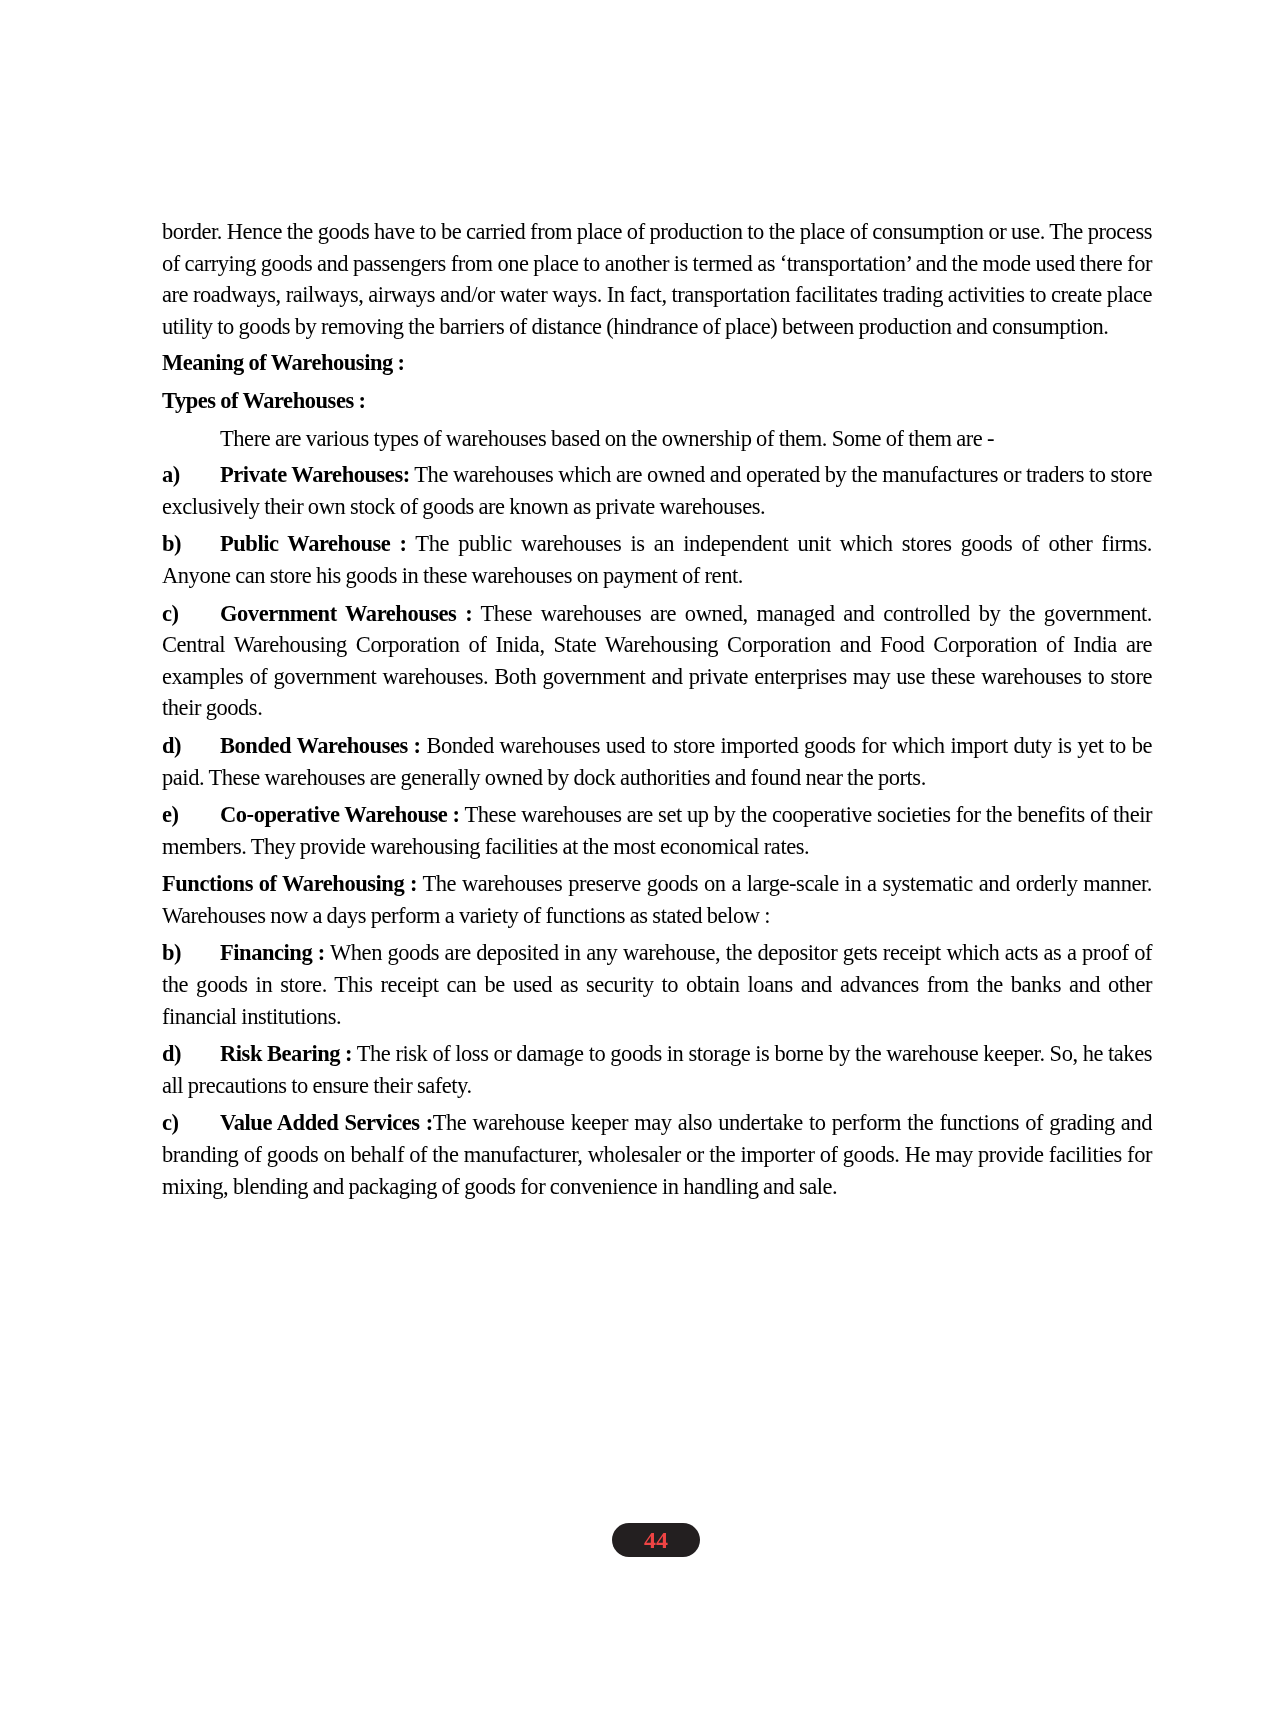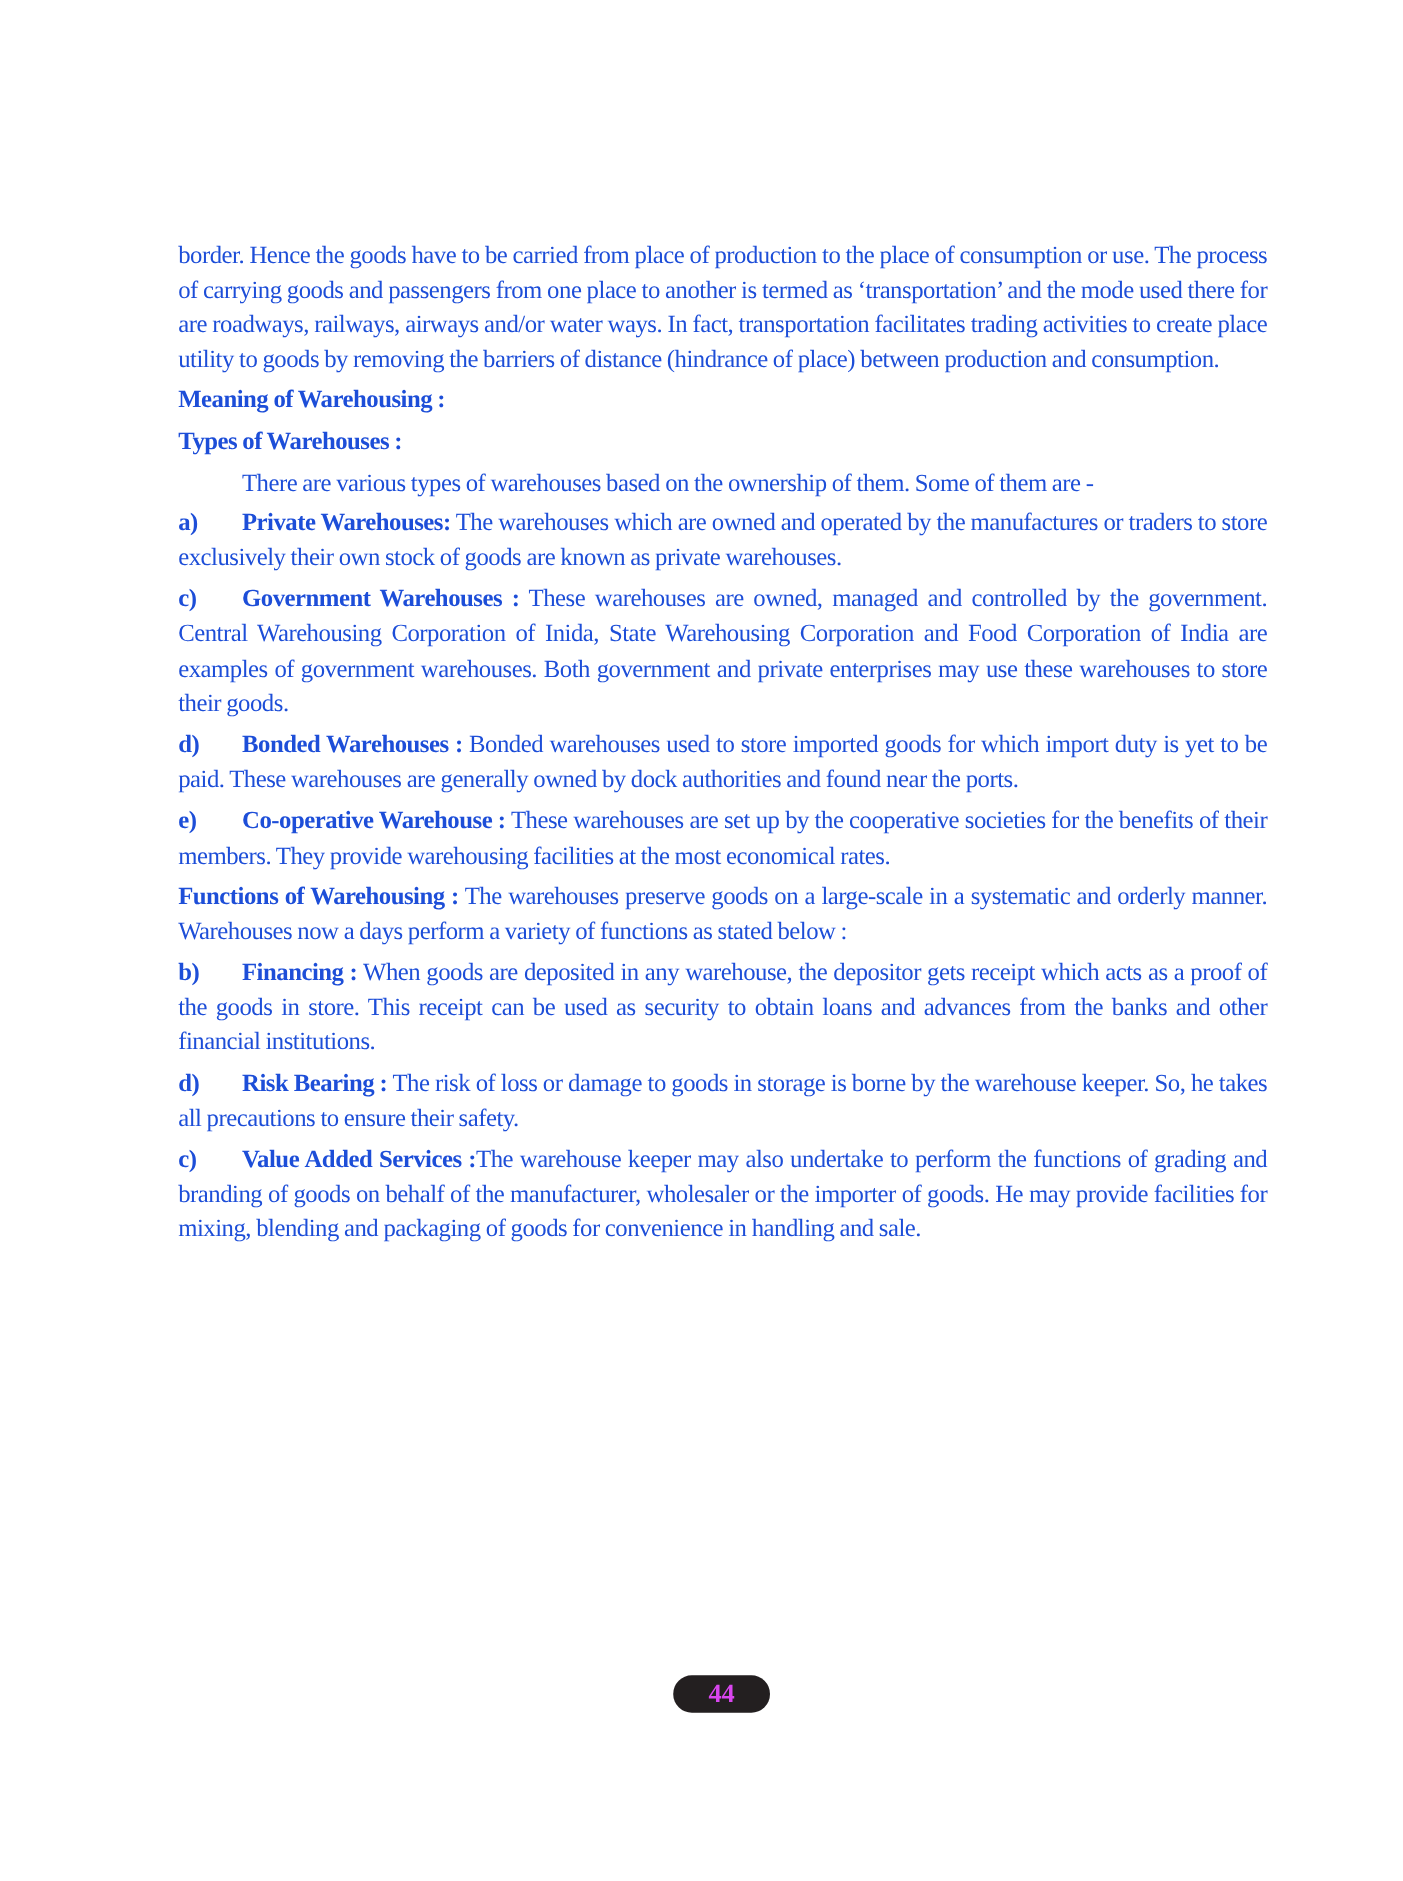--- a/index.html
+++ b/index.html
@@ -12,7 +12,7 @@
     font-family: "Liberation Serif", "DejaVu Serif", serif;
     font-size: 22.5px;
     line-height: 31.6px;
-    color: #1d4ed8;
+    color: #000000;
     letter-spacing: -0.45px;
     word-spacing: -0.5px;
   }

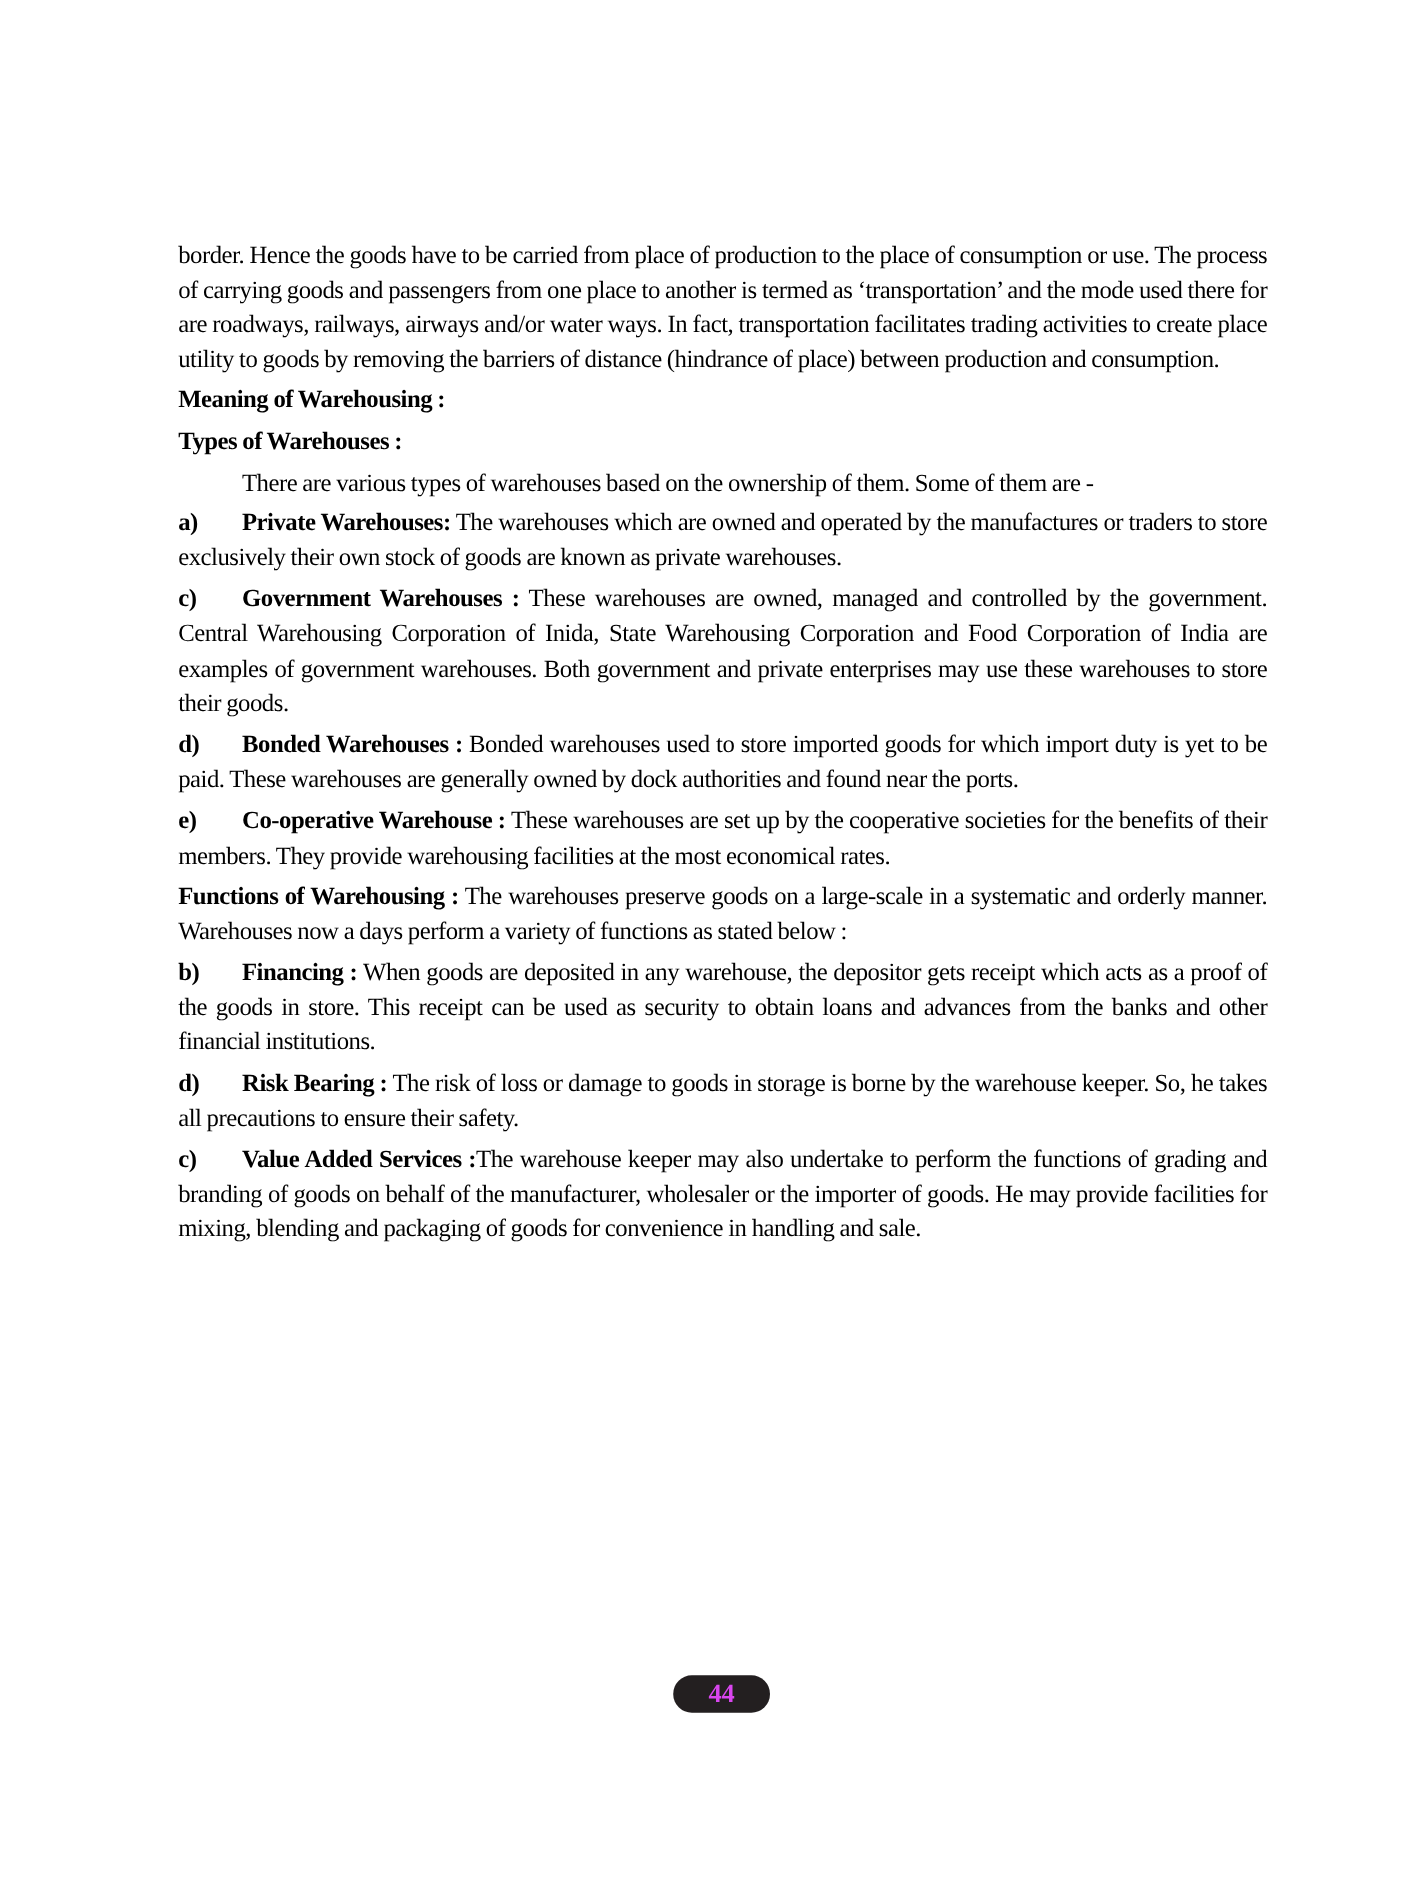--- a/index.html
+++ b/index.html
@@ -54,6 +54,7 @@
 
   <p class="item"><span class="label">a)</span><span class="term">Private Warehouses:</span><span> The warehouses which are owned and operated by the manufactures or traders to store exclusively their own stock of goods are known as private warehouses.</span></p>
 
+  <p class="item"><span class="label">b)</span><span class="term">Public Warehouse :</span><span> The public warehouses is an independent unit which stores goods of other firms. Anyone can store his goods in these warehouses on payment of rent.</span></p>
 
   <p class="item"><span class="label">c)</span><span class="term">Government Warehouses :</span><span> These warehouses are owned, managed and controlled by the government. Central Warehousing Corporation of Inida, State Warehousing Corporation and Food Corporation of India are examples of government warehouses. Both government and private enterprises may use these warehouses to store their goods.</span></p>
 

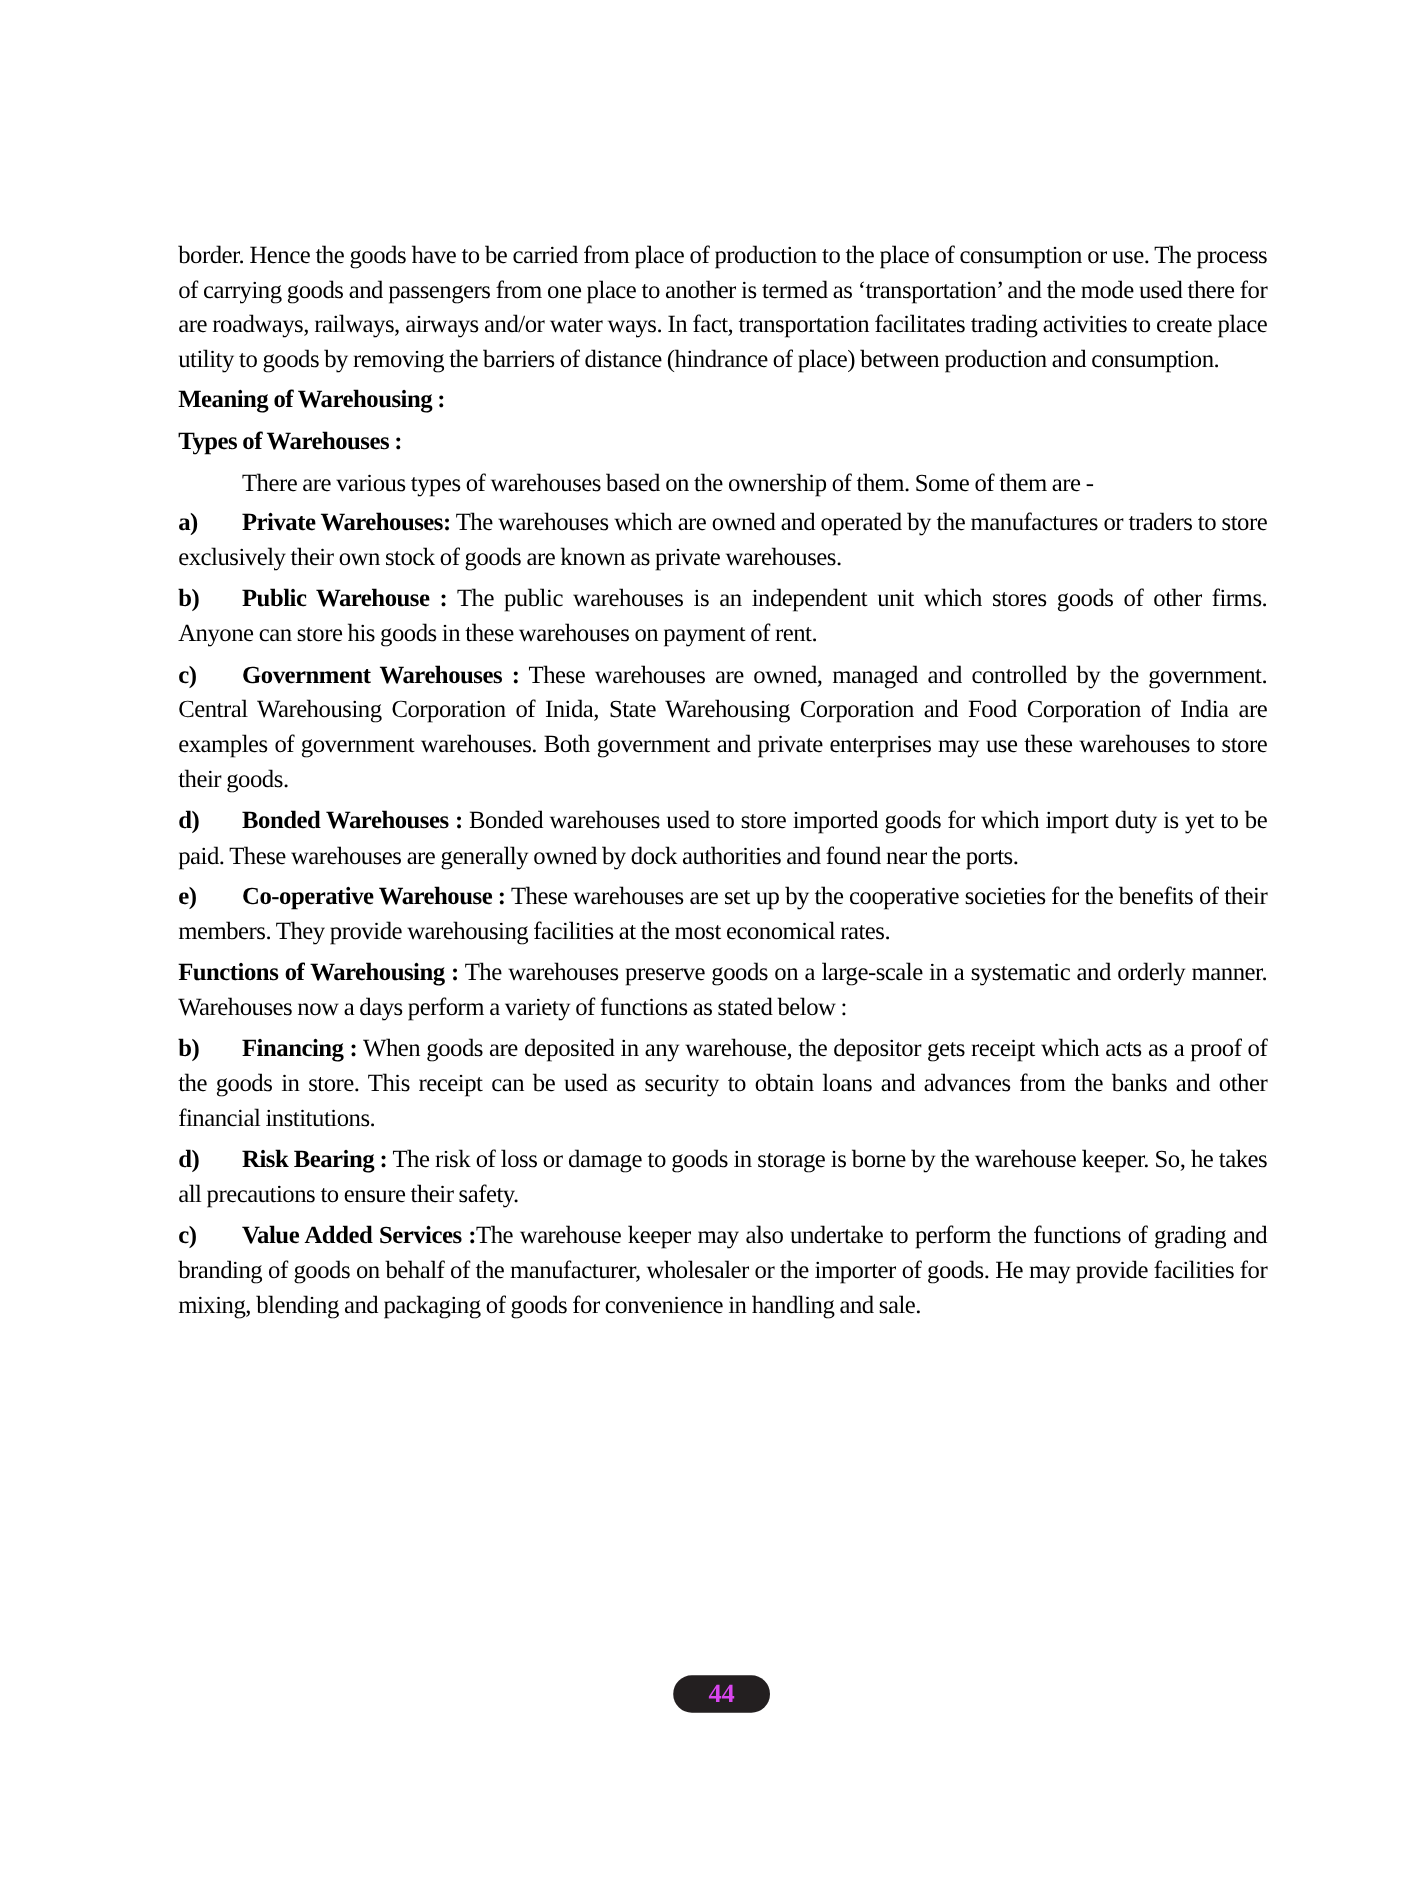--- a/index.html
+++ b/index.html
@@ -32,7 +32,7 @@
     height: 34px;
     border-radius: 17px;
     background: #231f20;
-    color: #d946ef;
+    color: #ef4444;
     font-family: "Liberation Serif", "DejaVu Serif", serif;
     font-weight: bold;
     font-size: 24px;

